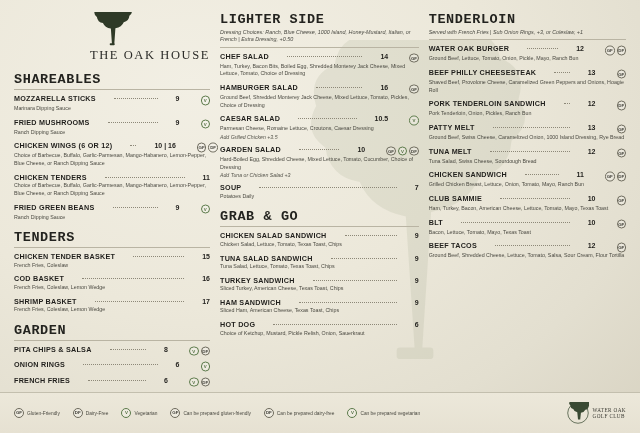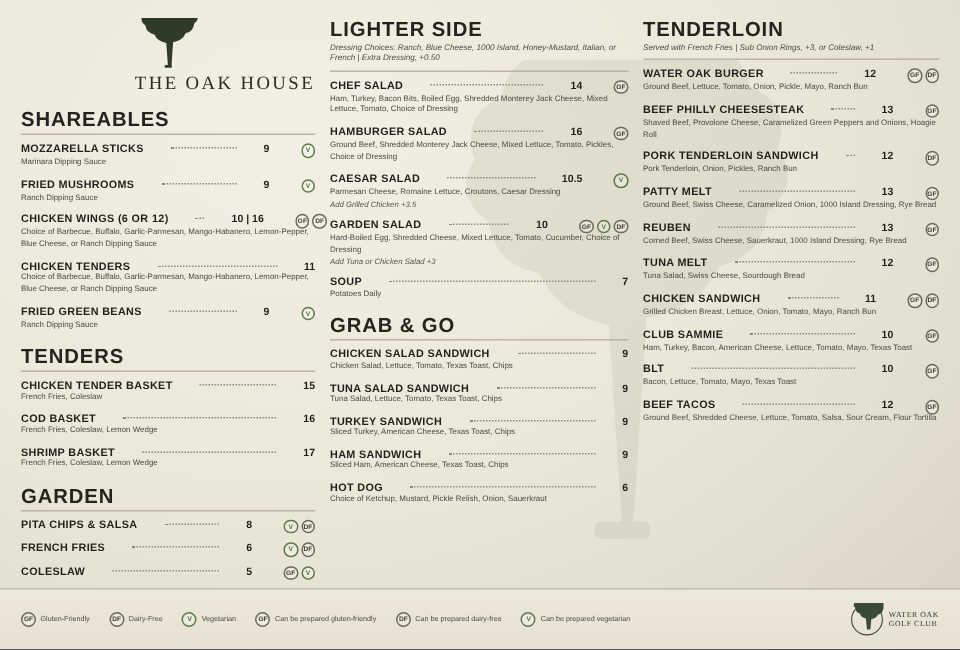--- a/index.html
+++ b/index.html
@@ -51,7 +51,7 @@
 
   
   .section-title{
-    font-family:Liberation Sans, sans-serif;
+    font-family:Liberation Mono, monospace;
     font-weight:bold;
     font-size:13.5px;
     letter-spacing:.6px;

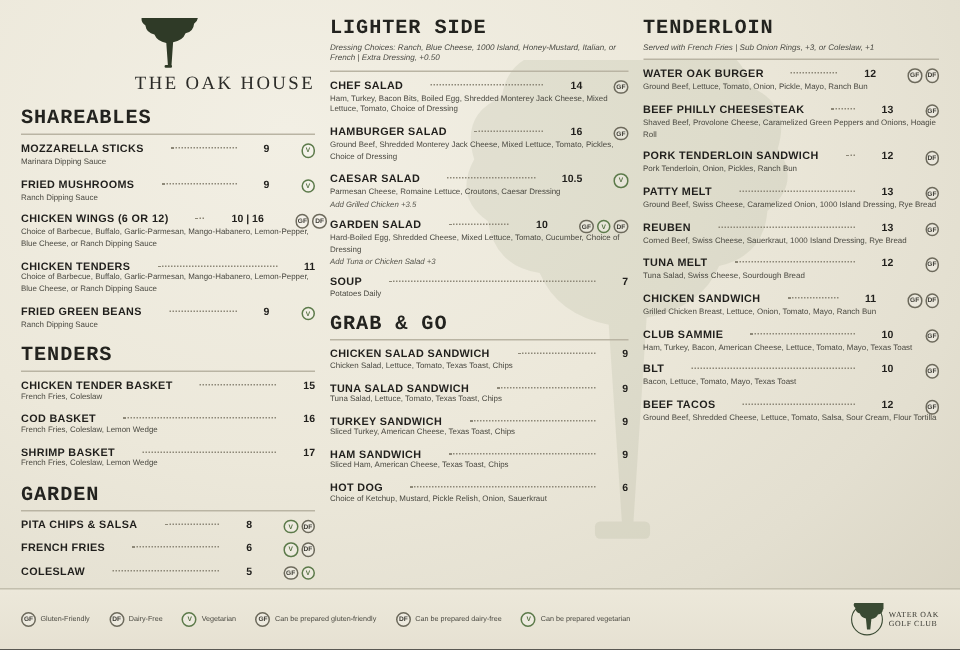--- a/index.html
+++ b/index.html
@@ -463,17 +463,6 @@
             </div>
             <div class="item">
               <div class="item-row">
-                <span class="item-name">REUBEN</span>
-                <span class="dots"></span>
-                <span class="price">13</span>
-                <span class="badges">
-                  <span class="badge">GF</span>
-                </span>
-              </div>
-              <div class="desc">Corned Beef, Swiss Cheese, Sauerkraut, 1000 Island Dressing, Rye Bread</div>
-            </div>
-            <div class="item">
-              <div class="item-row">
                 <span class="item-name">TUNA MELT</span>
                 <span class="dots"></span>
                 <span class="price">12</span>

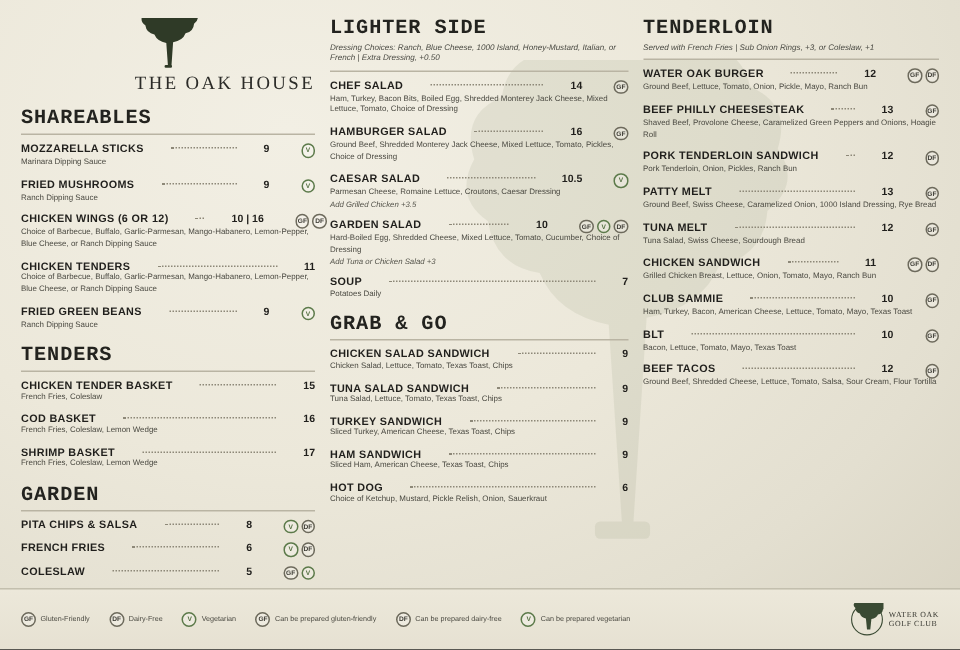--- a/index.html
+++ b/index.html
@@ -275,6 +275,16 @@
             </div>
             <div class="item">
               <div class="item-row">
+                <span class="item-name">ONION RINGS</span>
+                <span class="dots"></span>
+                <span class="price">6</span>
+                <span class="badges">
+                  <span class="badge v">V</span>
+                </span>
+              </div>
+            </div>
+            <div class="item">
+              <div class="item-row">
                 <span class="item-name">FRENCH FRIES</span>
                 <span class="dots"></span>
                 <span class="price">6</span>

